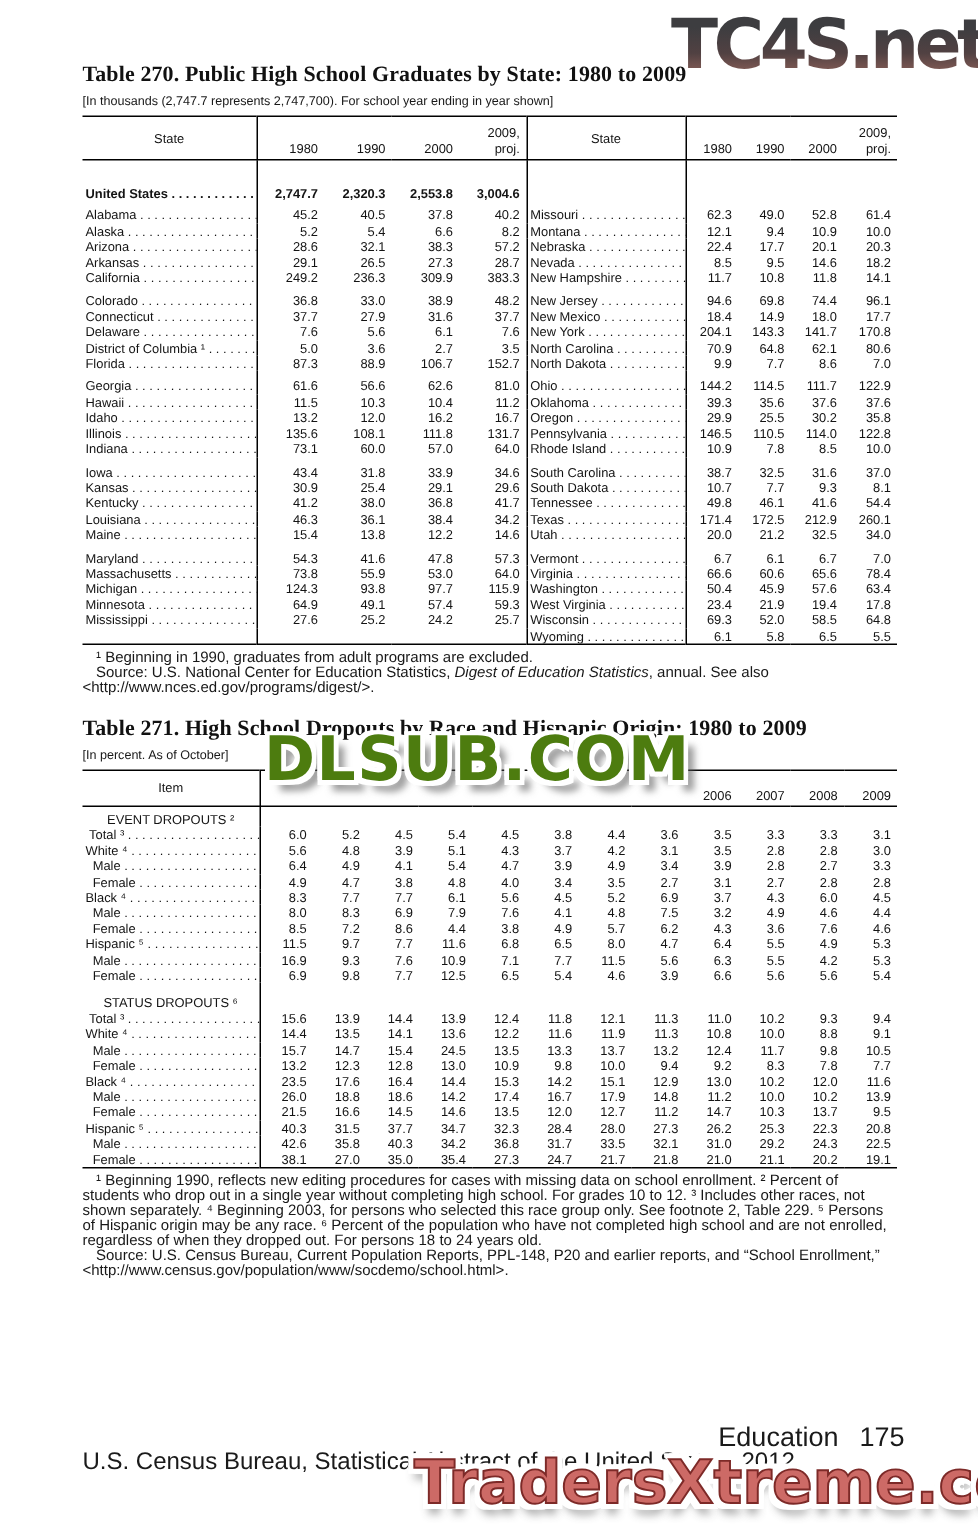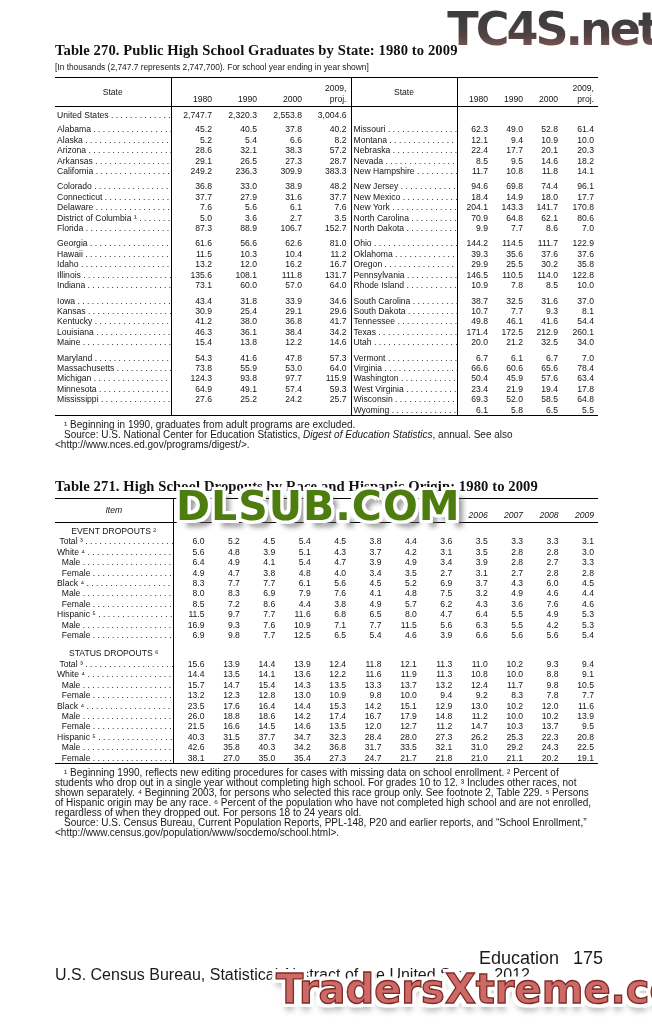--- a/index.html
+++ b/index.html
@@ -32,7 +32,7 @@
   
   .t270 { border-top:1.6px solid #000; border-bottom:1.2px solid #000; }
   .t270 thead th { border-bottom:1px solid #000; height:26px; }
-  .t270 .us td { font-weight:normal; padding-top:3px; padding-bottom:4px; }
+  .t270 .us td { font-weight:bold; padding-top:17px; padding-bottom:4px; }
 
   
   .t271 { border-top:1.6px solid #000; border-bottom:1.2px solid #000; }

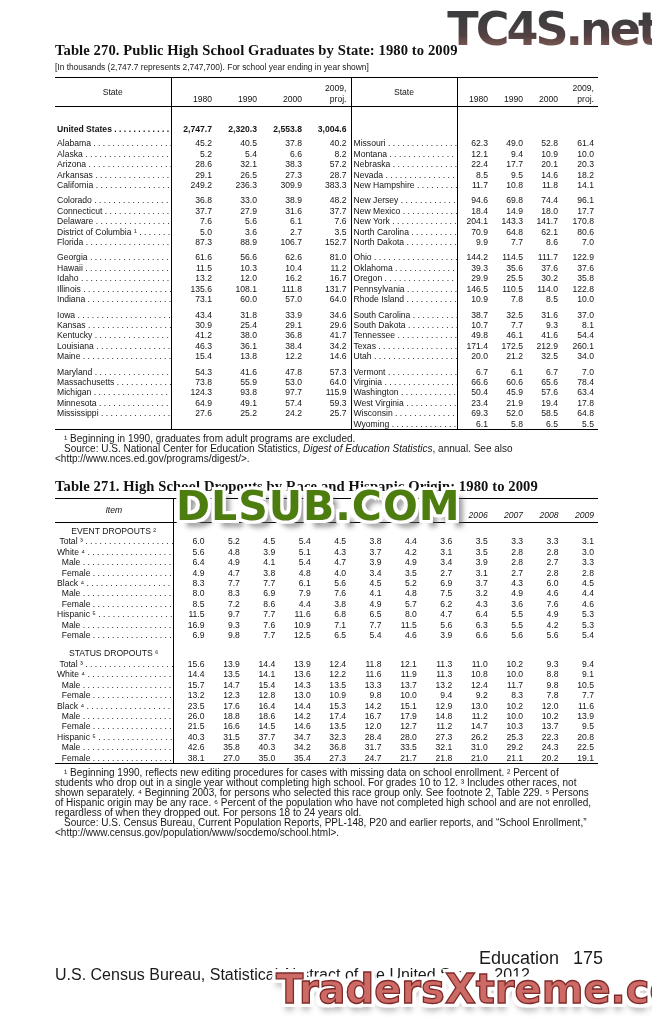--- a/index.html
+++ b/index.html
@@ -485,6 +485,7 @@
 
   <div class="block271">
     <h1 class="tbl-title">Table 271. High School Dropouts by Race and Hispanic Origin: 1980 to 2009</h1>
+    <div class="tbl-note">[In percent. As of October]</div>
 
     <table class="t271">
       <colgroup>

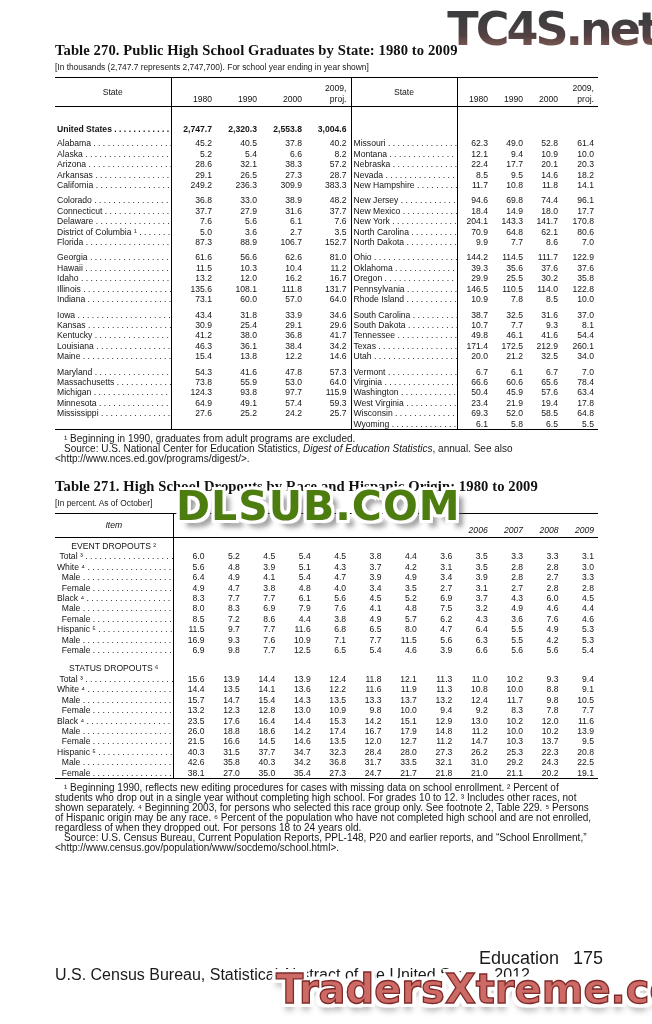--- a/index.html
+++ b/index.html
@@ -36,7 +36,7 @@
 
   
   .t271 { border-top:1.6px solid #000; border-bottom:1.2px solid #000; }
-  .t271 thead th { border-bottom:1px solid #000; height:21px;font-style:italic; }
+  .t271 thead th { border-bottom:1px solid #000; height:21px; }
   .sect { text-align:center; padding-top:3px; white-space:nowrap; overflow:hidden; }
   tr.gaprow td { padding-top:8px;margin-top:27px; }
 

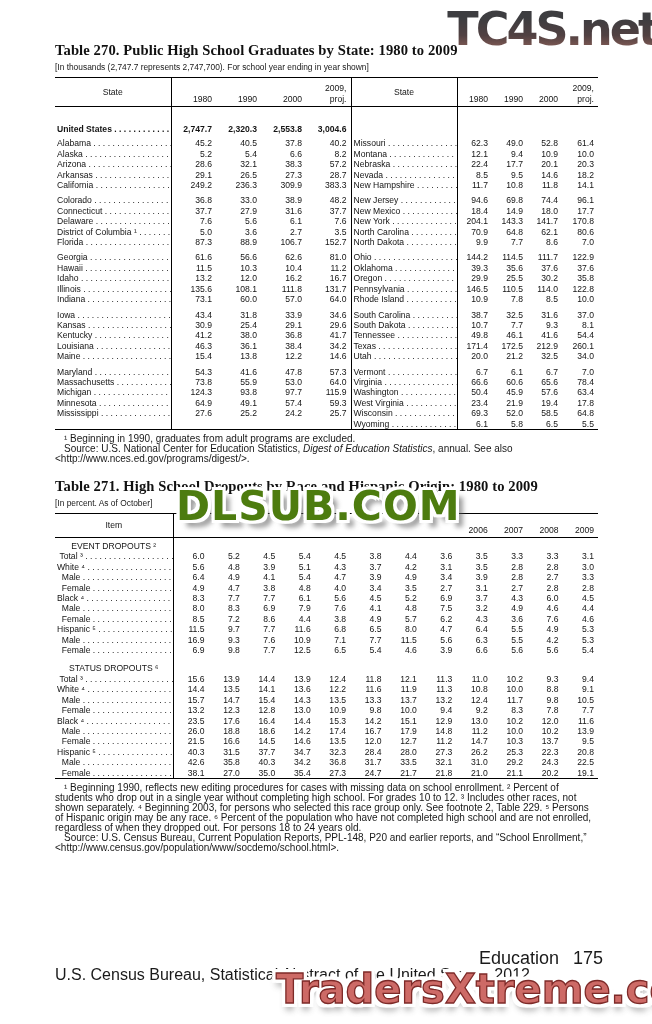--- a/index.html
+++ b/index.html
@@ -734,7 +734,7 @@
             <td class="num">15.7</td>
             <td class="num">14.7</td>
             <td class="num">15.4</td>
-            <td class="num">14.3</td>
+            <td class="num">24.5</td>
             <td class="num">13.5</td>
             <td class="num">13.3</td>
             <td class="num">13.7</td>

